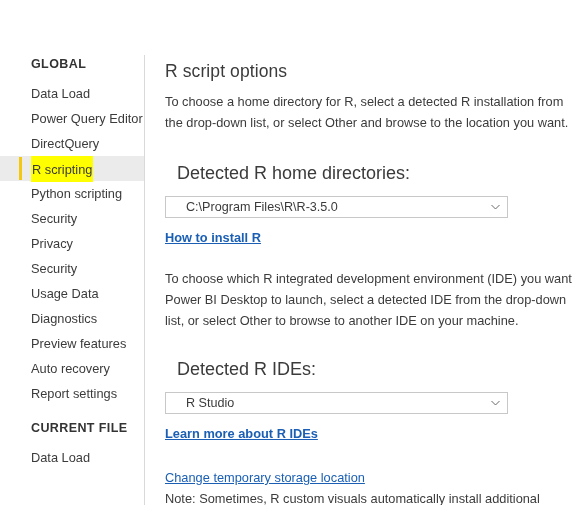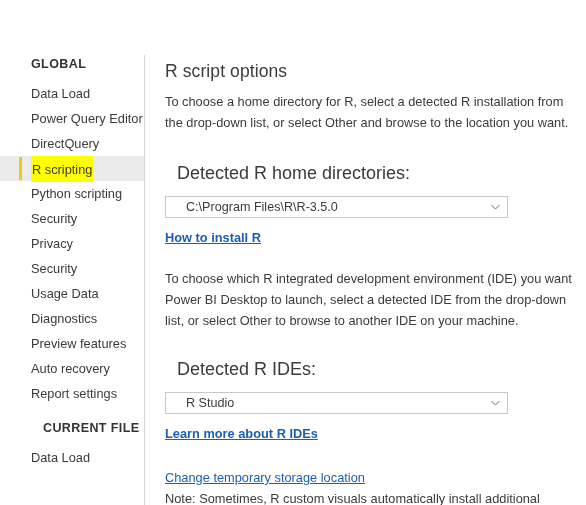--- a/index.html
+++ b/index.html
@@ -52,7 +52,6 @@
   }
   .nav-group-header.second {
     margin-top: 13px;
-    margin-left: 12px;
   }
   .nav-item {
     position: relative;

